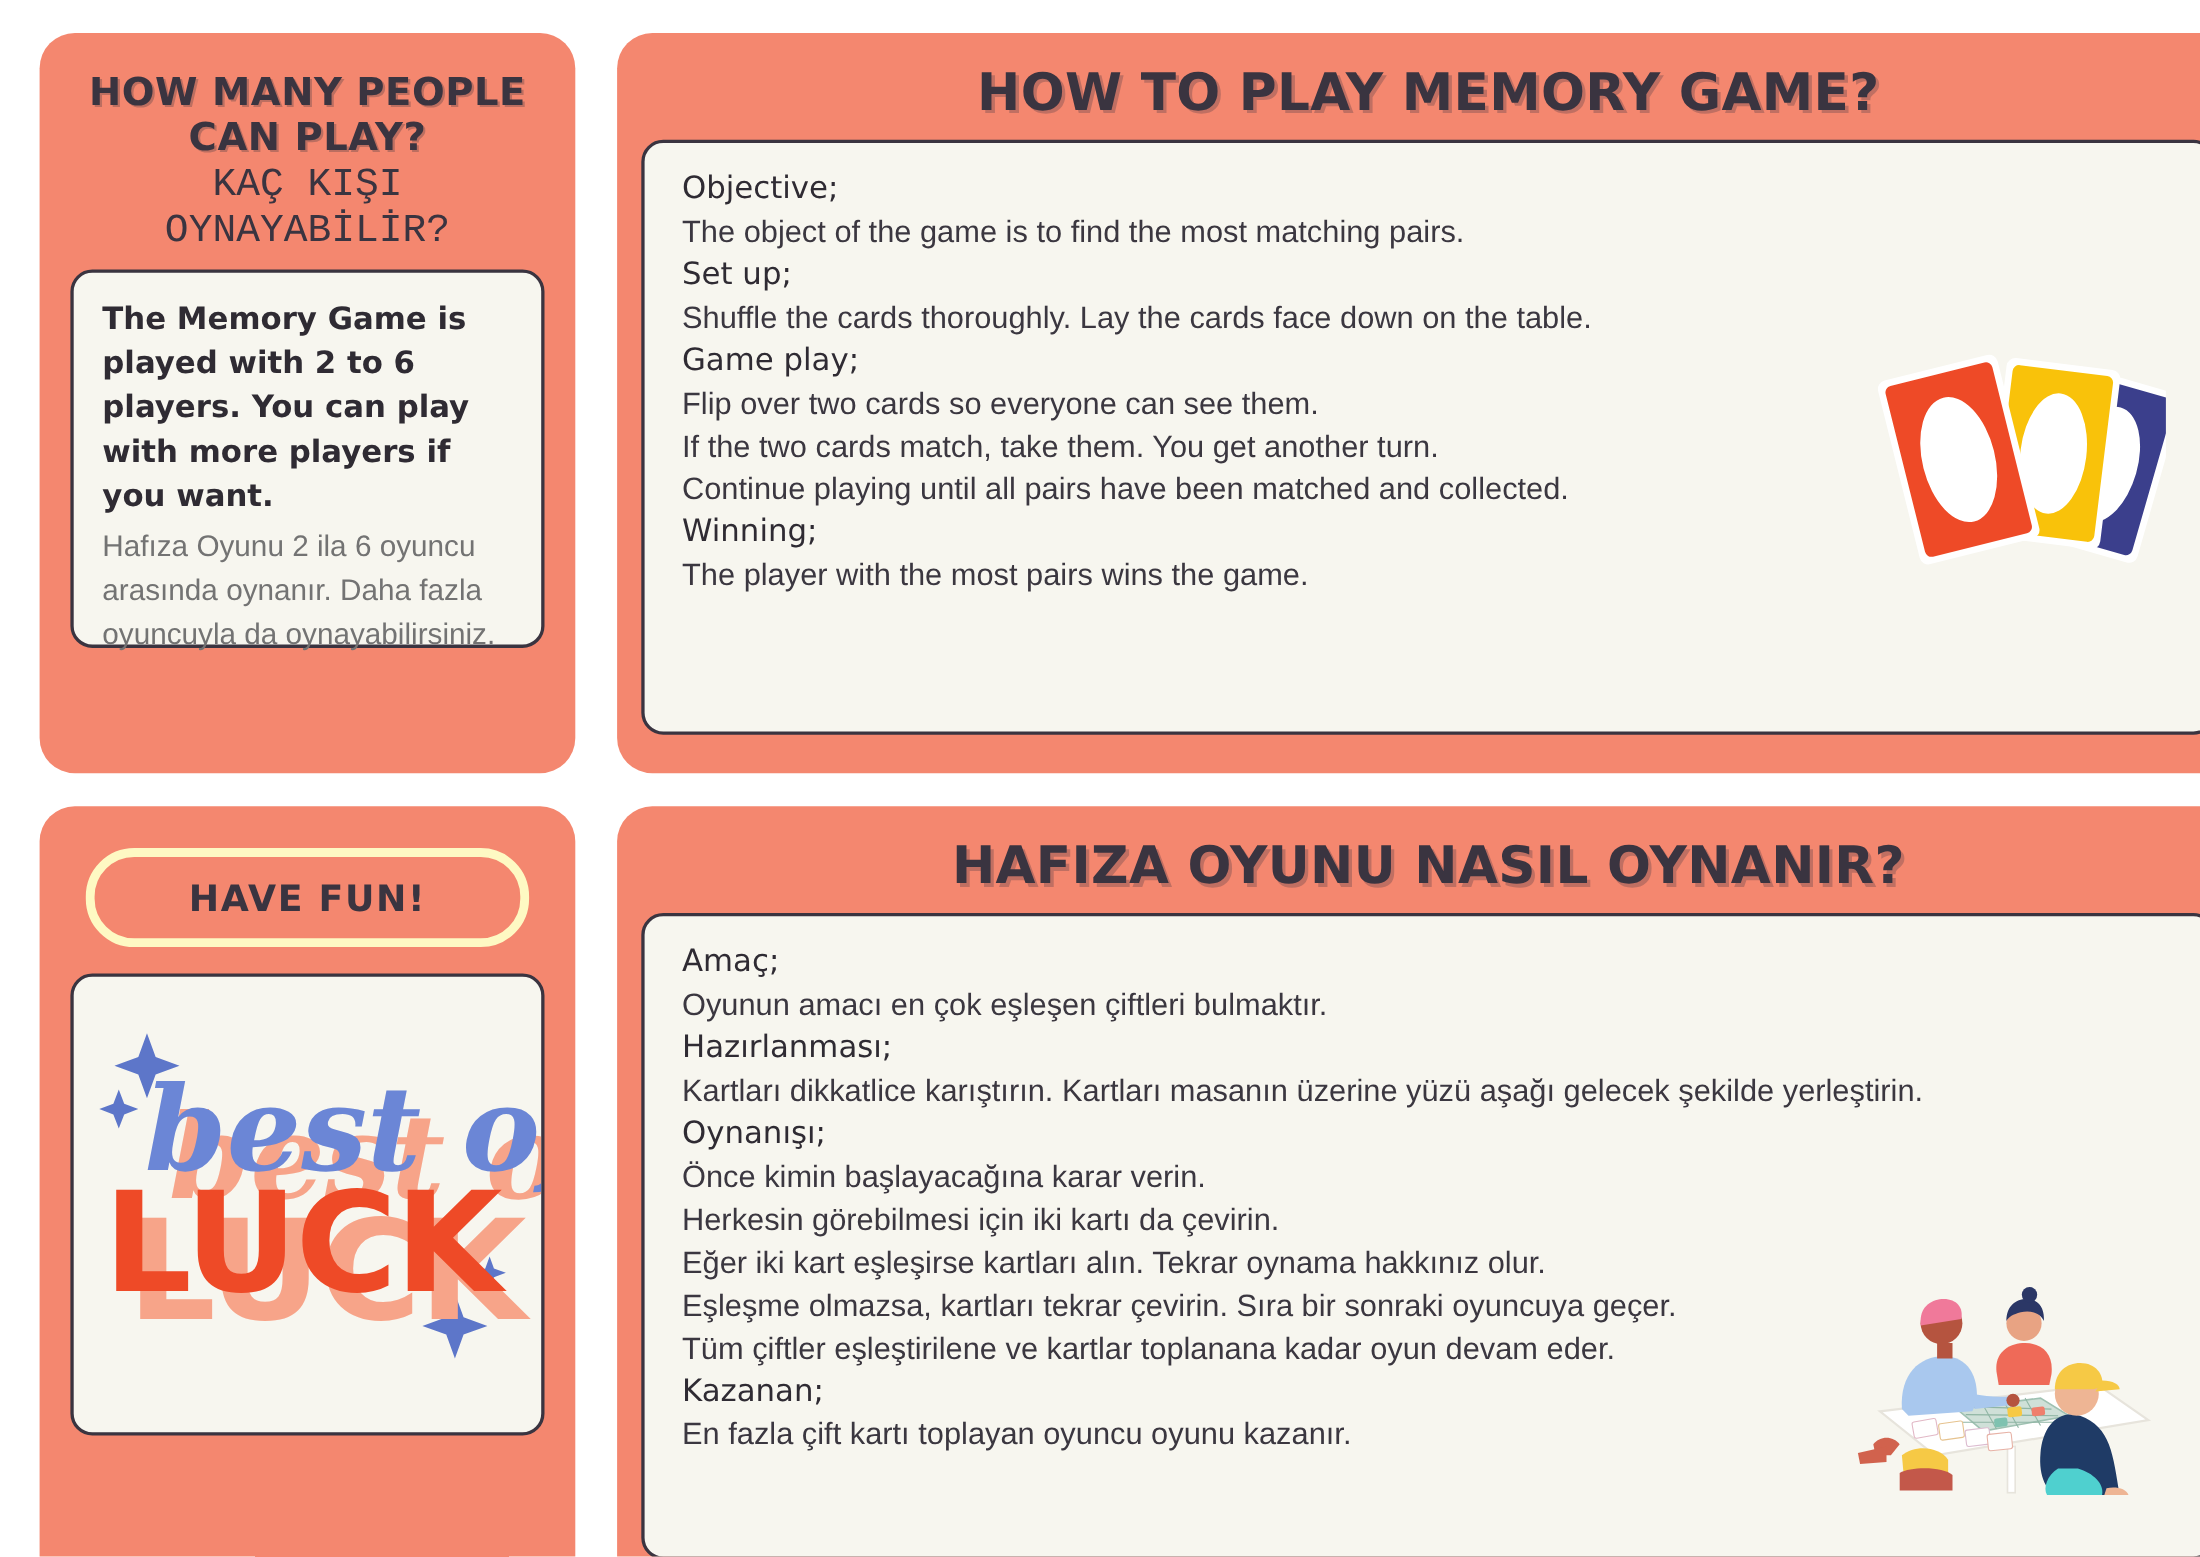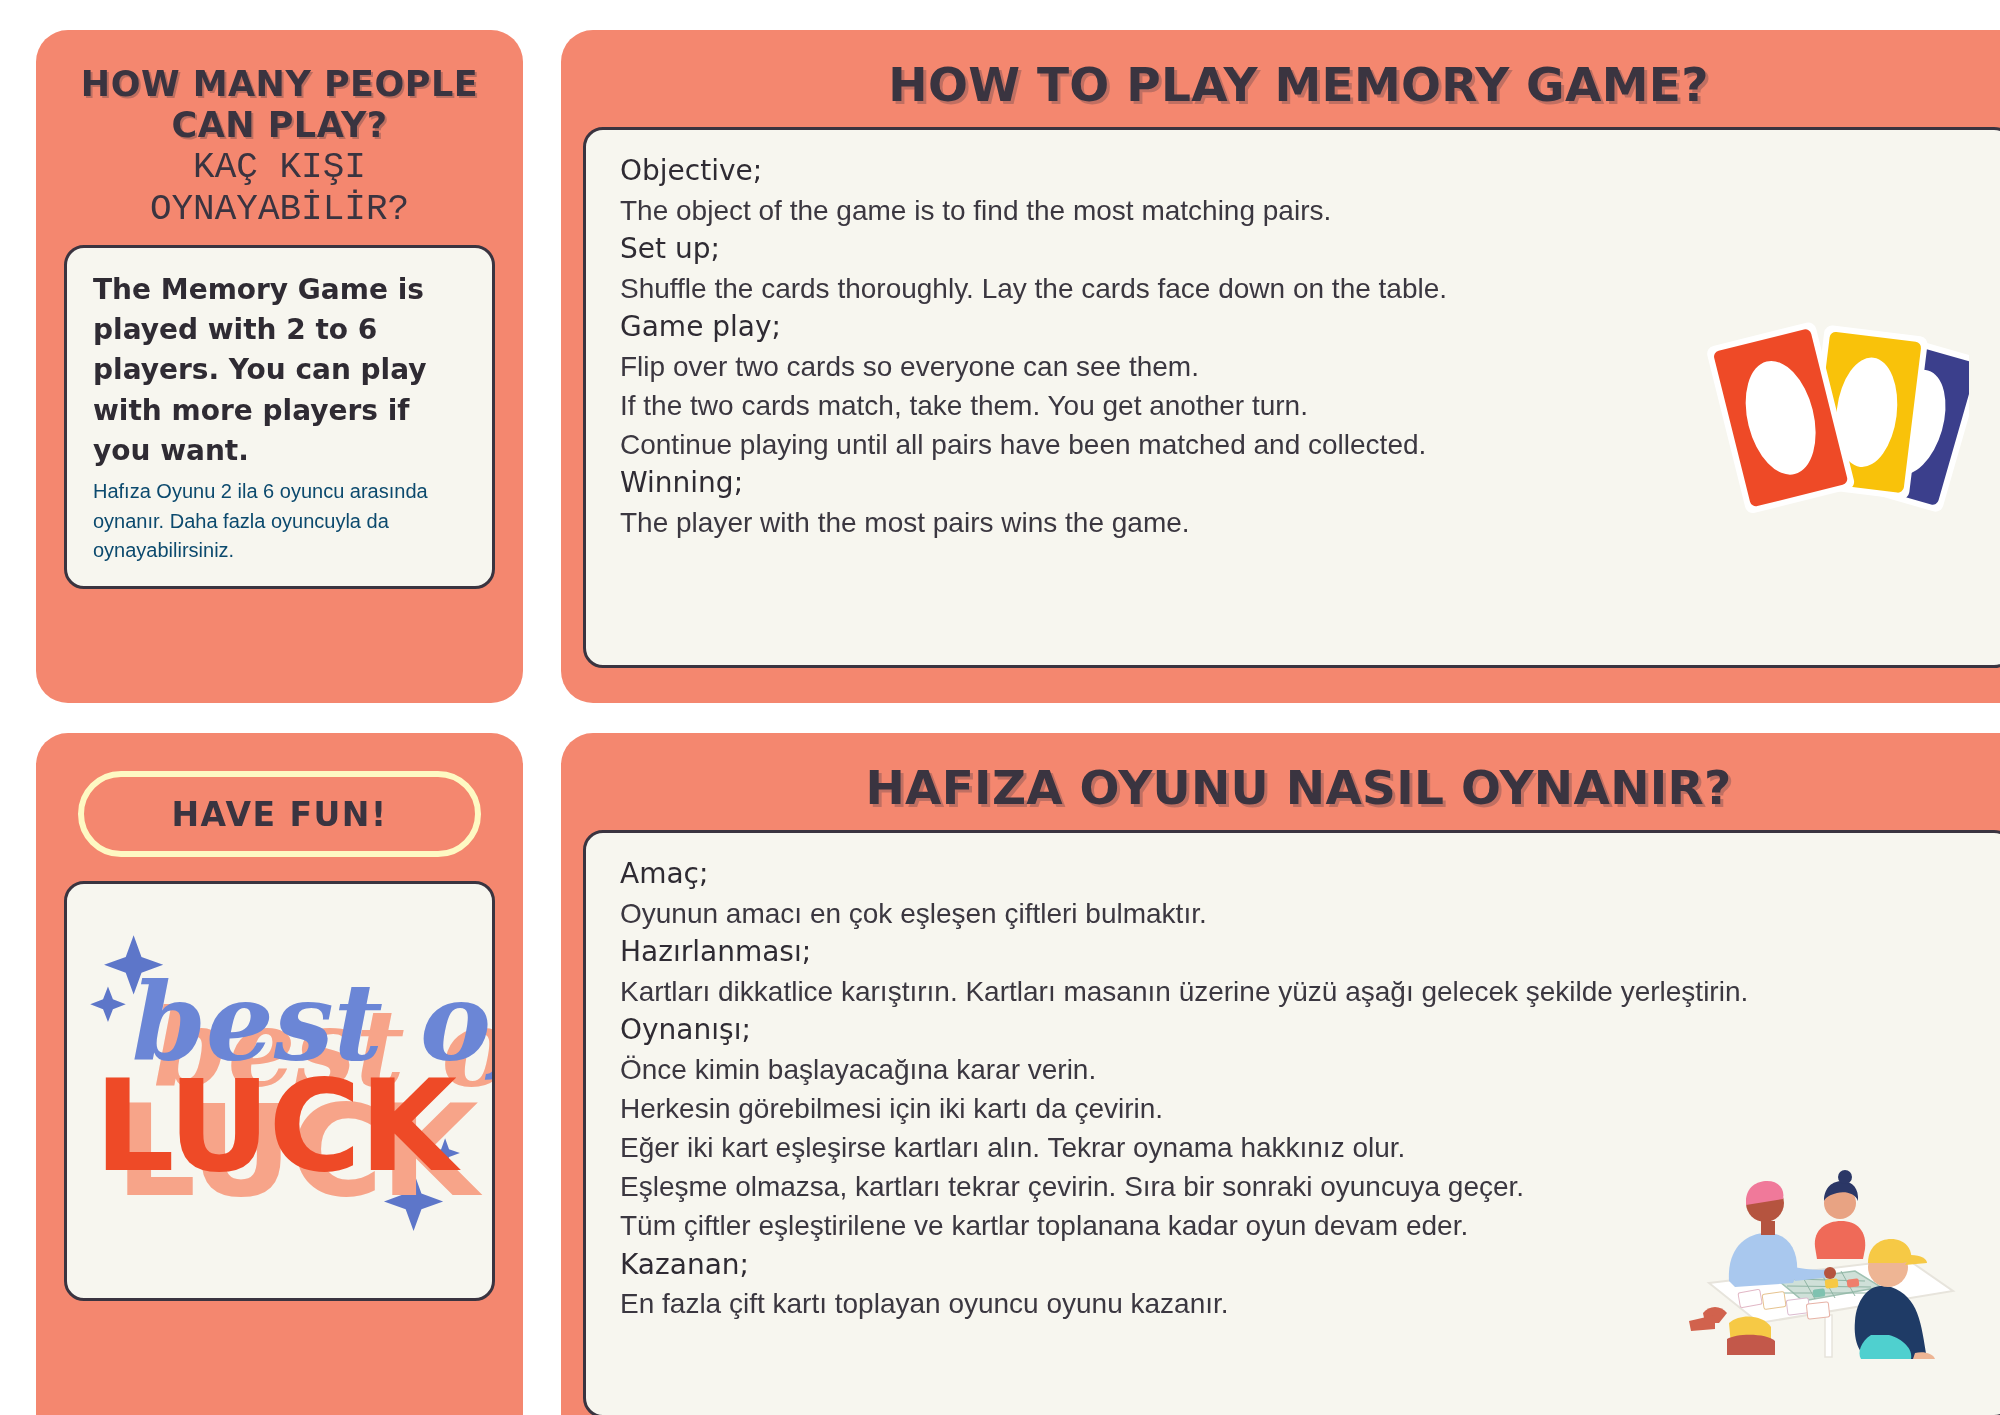--- a/index.html
+++ b/index.html
@@ -114,9 +114,9 @@
   .txt-reg {
     font-family: "Liberation Sans", sans-serif;
     font-weight: 400;
-    font-size: 20px;
+    font-size: 27px;
     line-height: 1.47;
-    color: #0c4a6e;
+    color: #737373;
   }
 
   .instr-head {

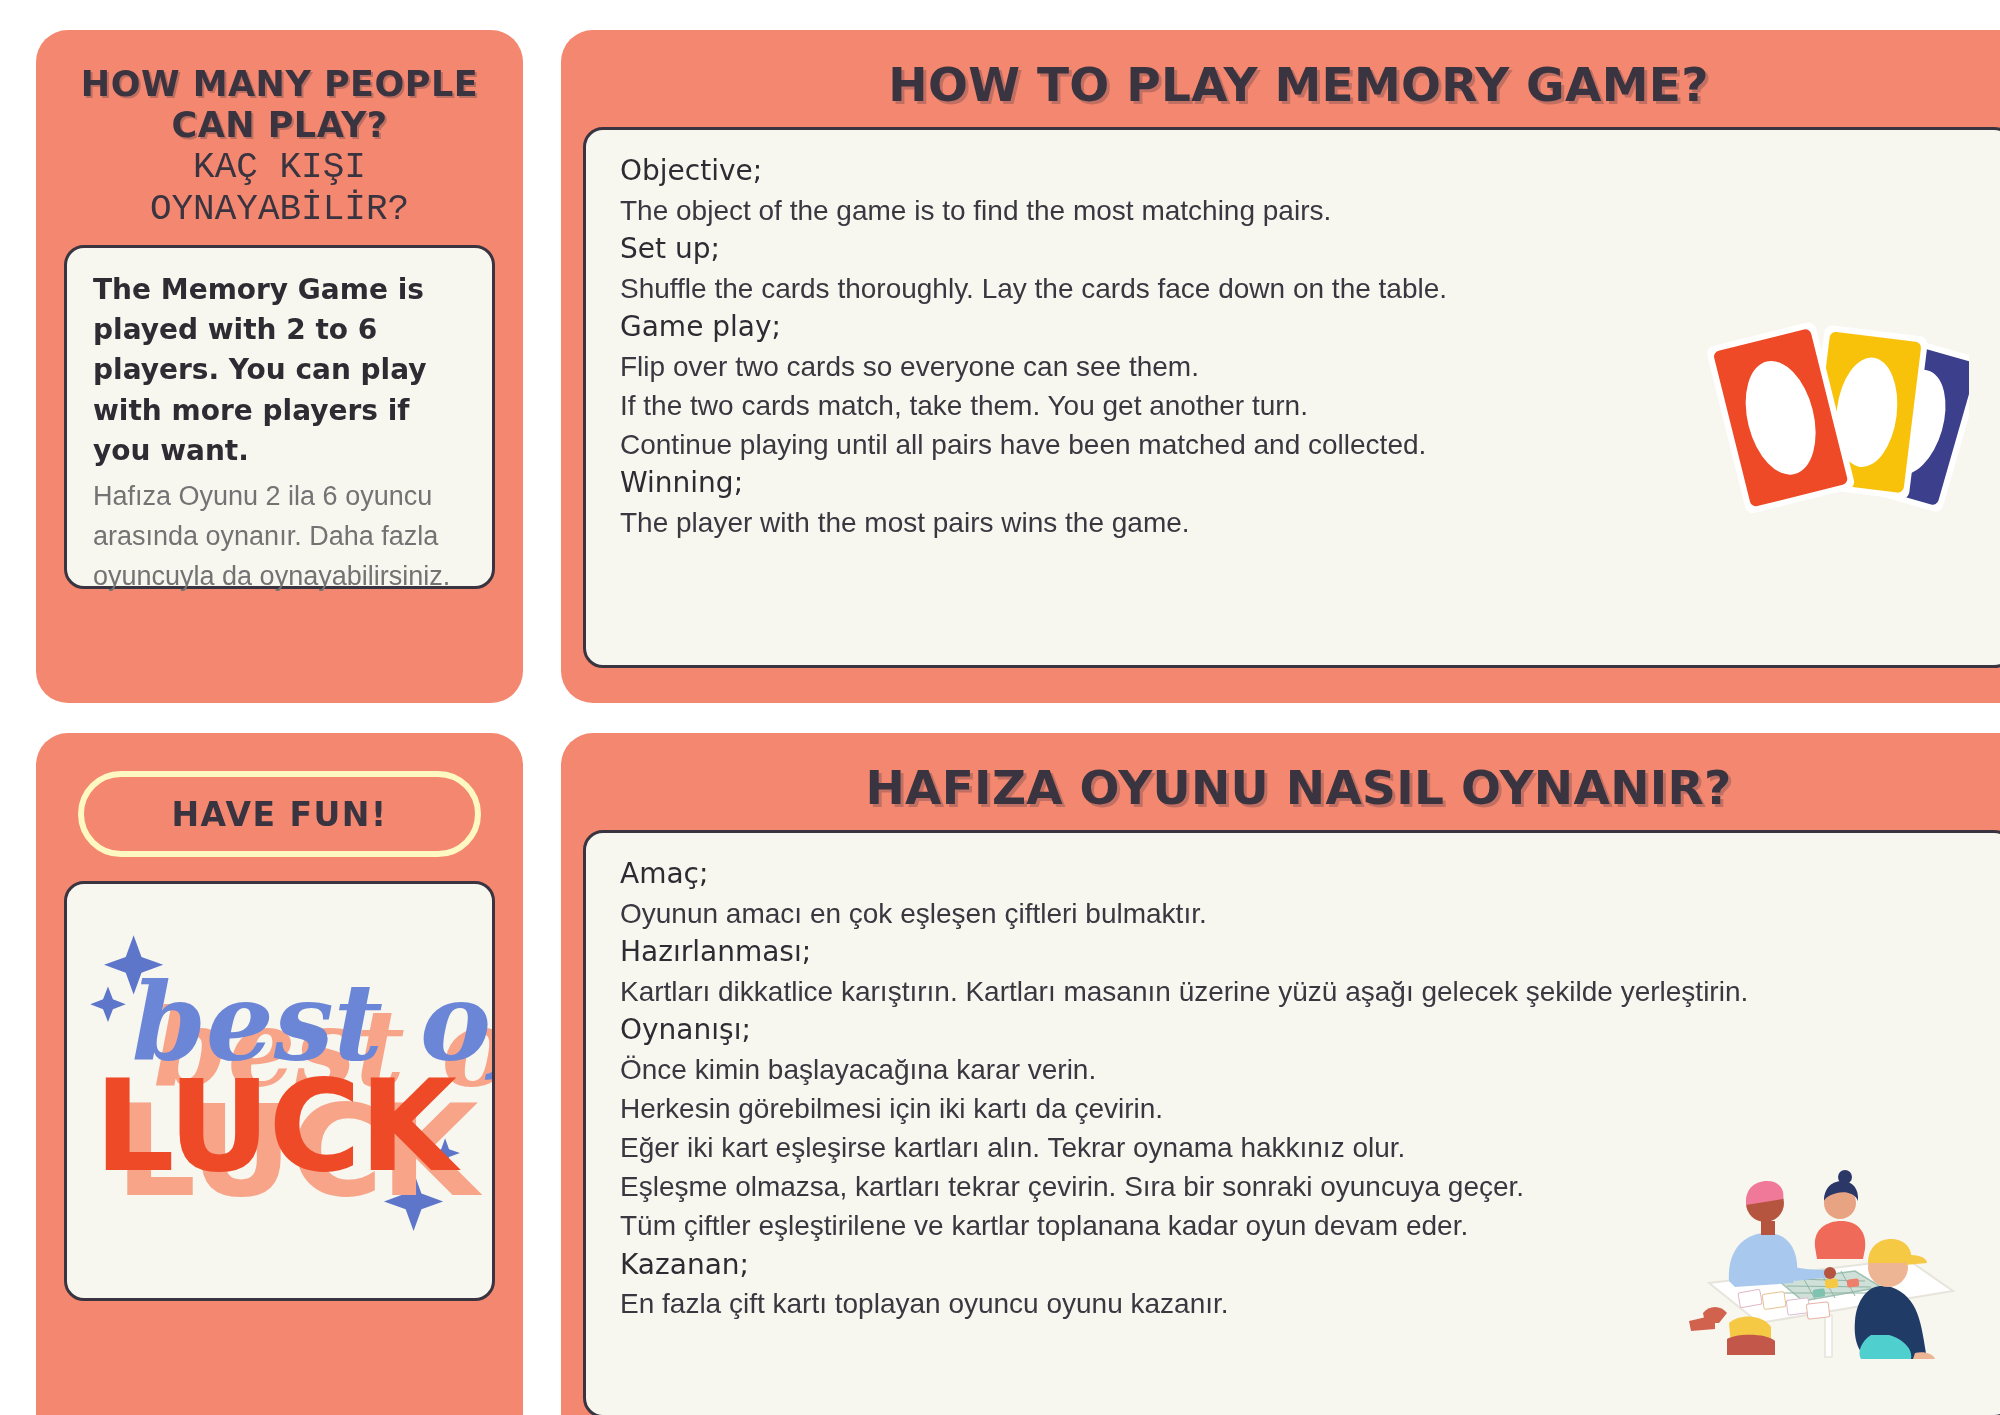--- a/index.html
+++ b/index.html
@@ -136,7 +136,7 @@
 
   
   .pill {
-    border: 6px solid #fef9c3;
+    border: 8px solid #fef9c3;
     border-radius: 44px;
     height: 74px;
     display: flex;

